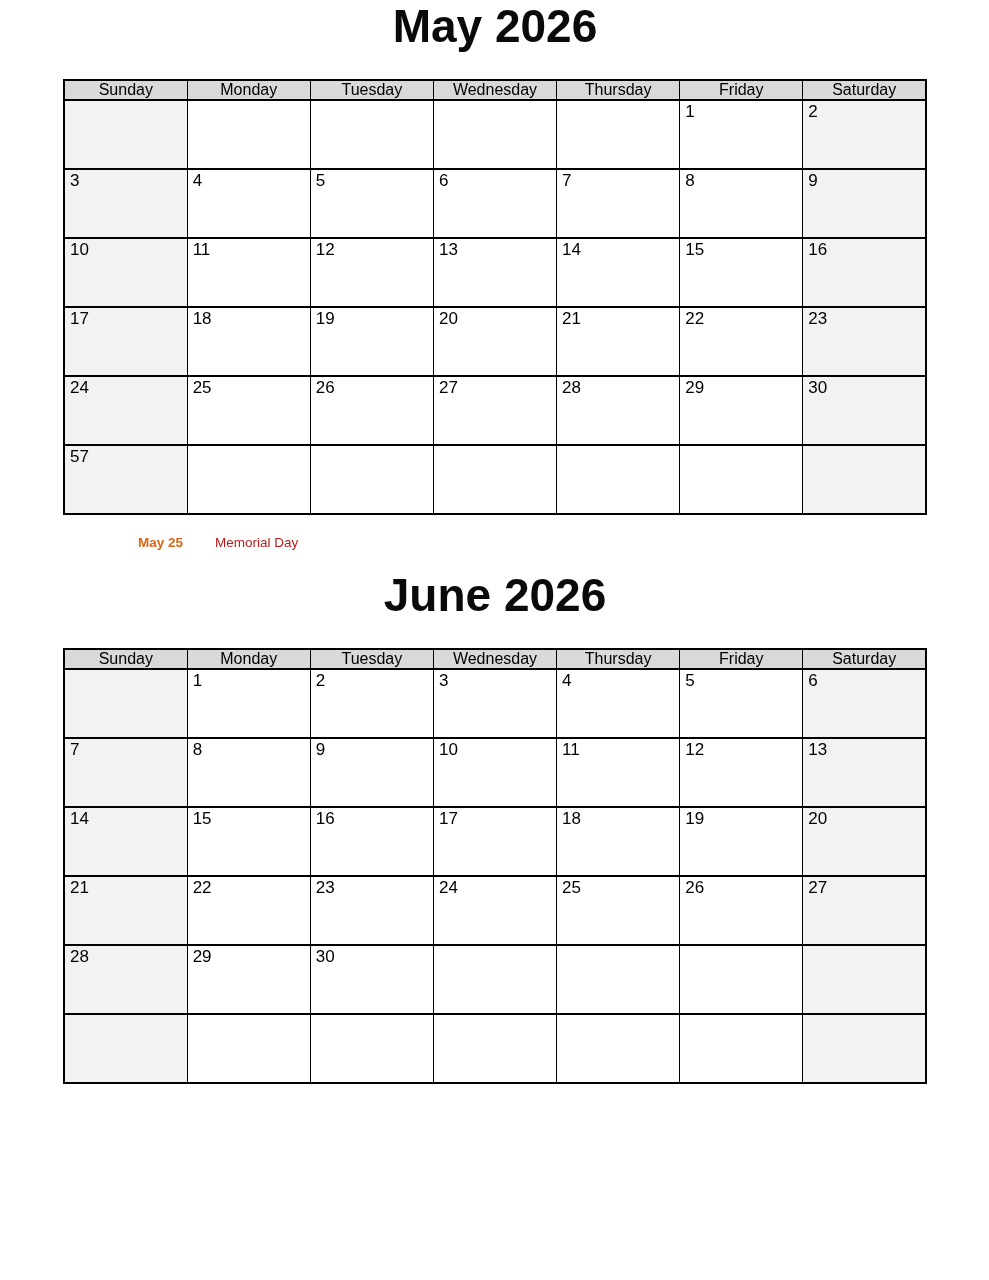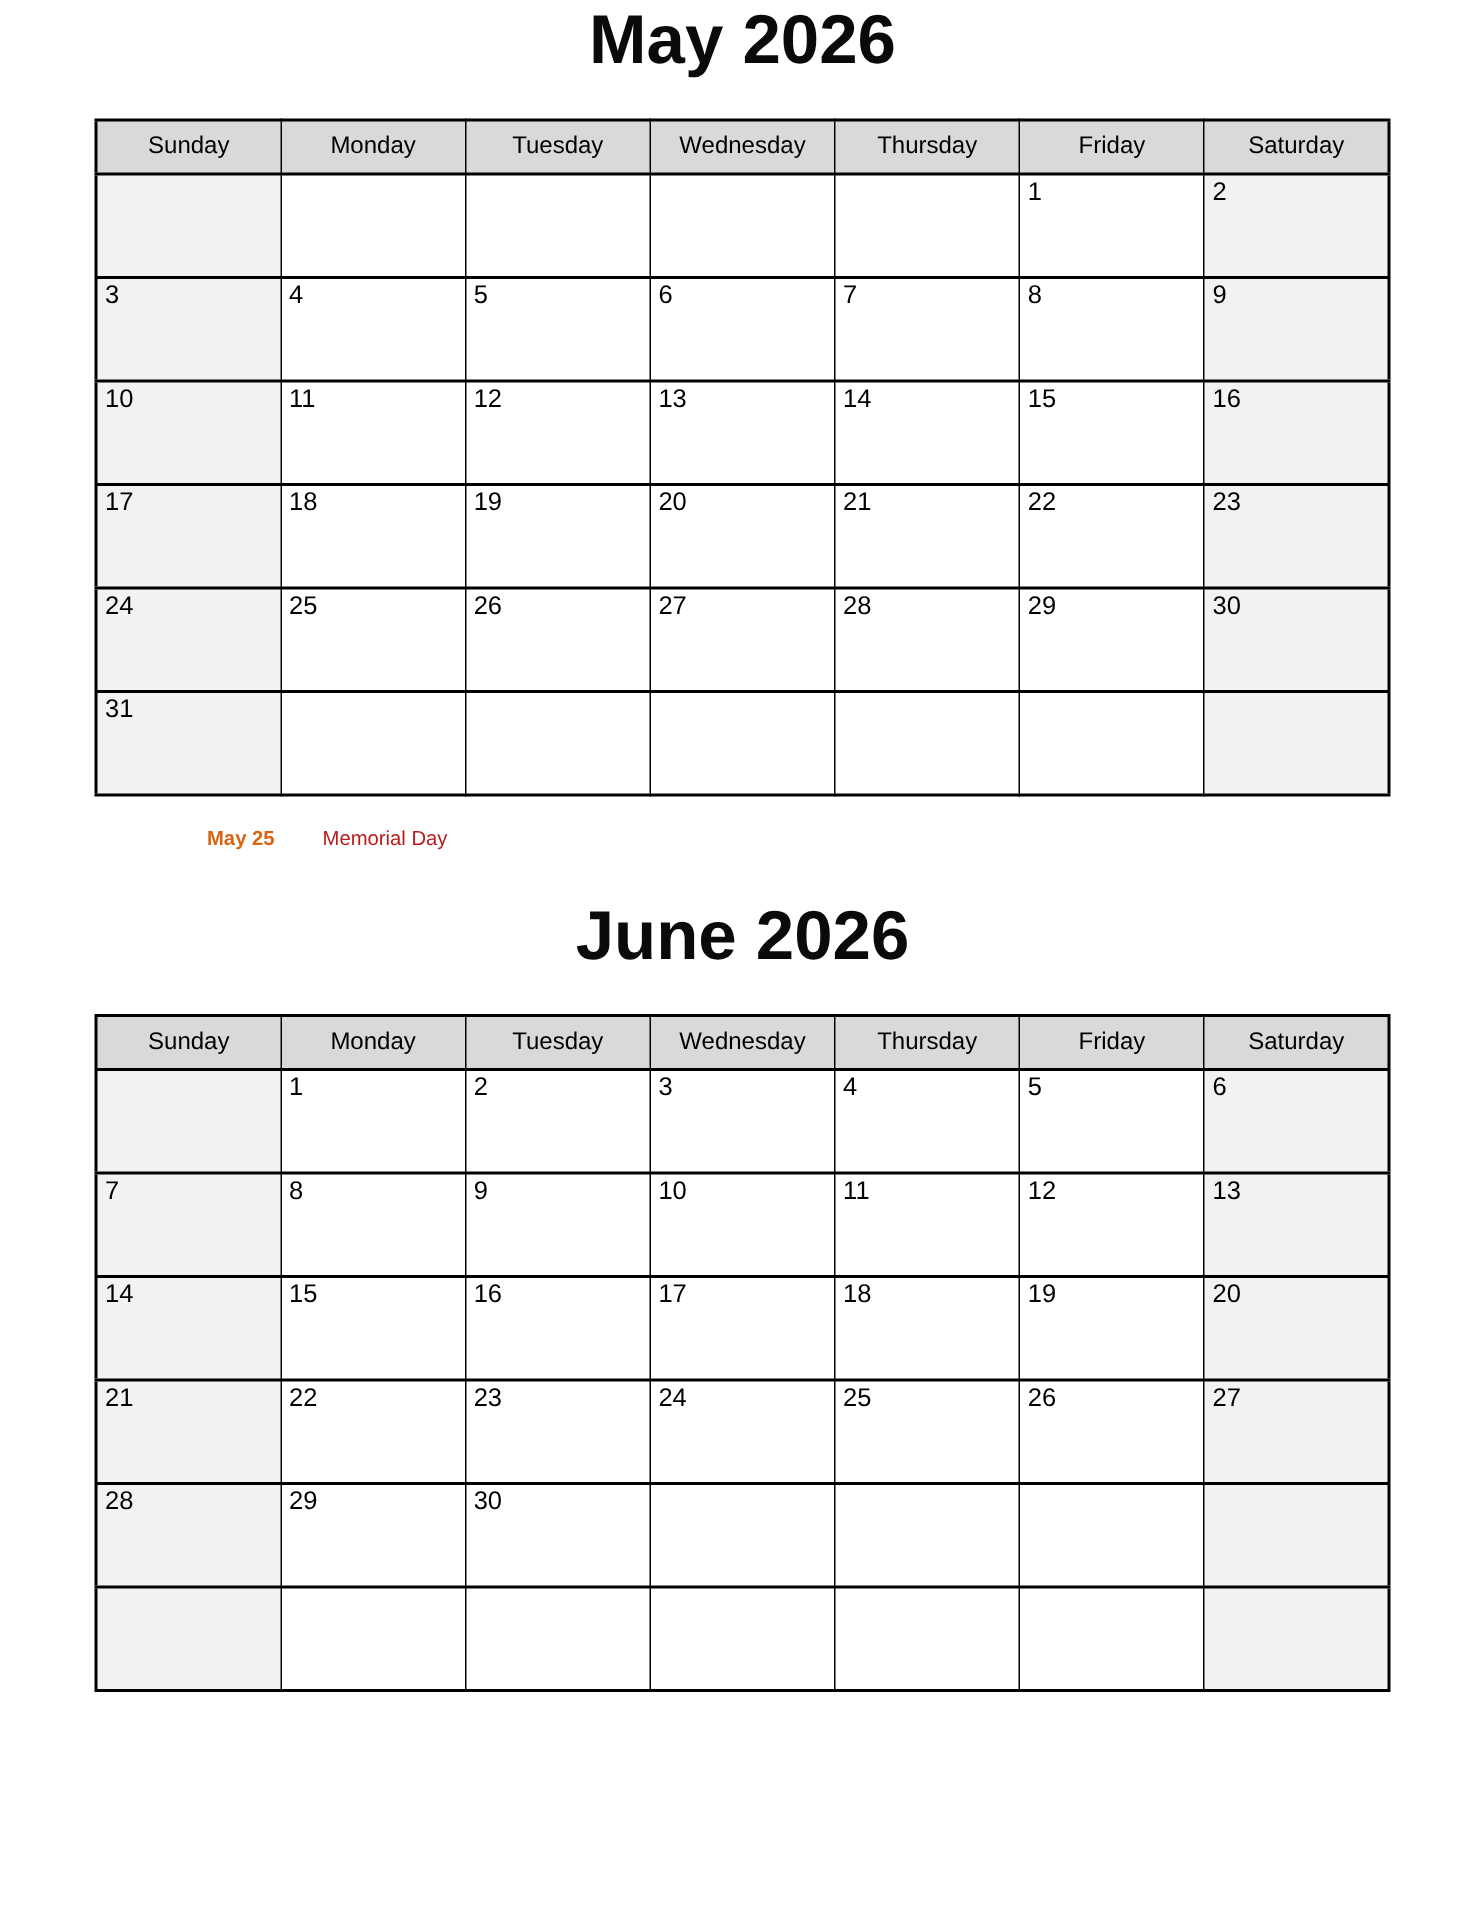--- a/index.html
+++ b/index.html
@@ -45,7 +45,7 @@
     border: 2px solid var(--border);
   }
   table.calendar thead th {
-    height: 36px;
+    height: 20px;
     background: var(--header-bg);
     font-size: 16px;
     font-weight: 400;

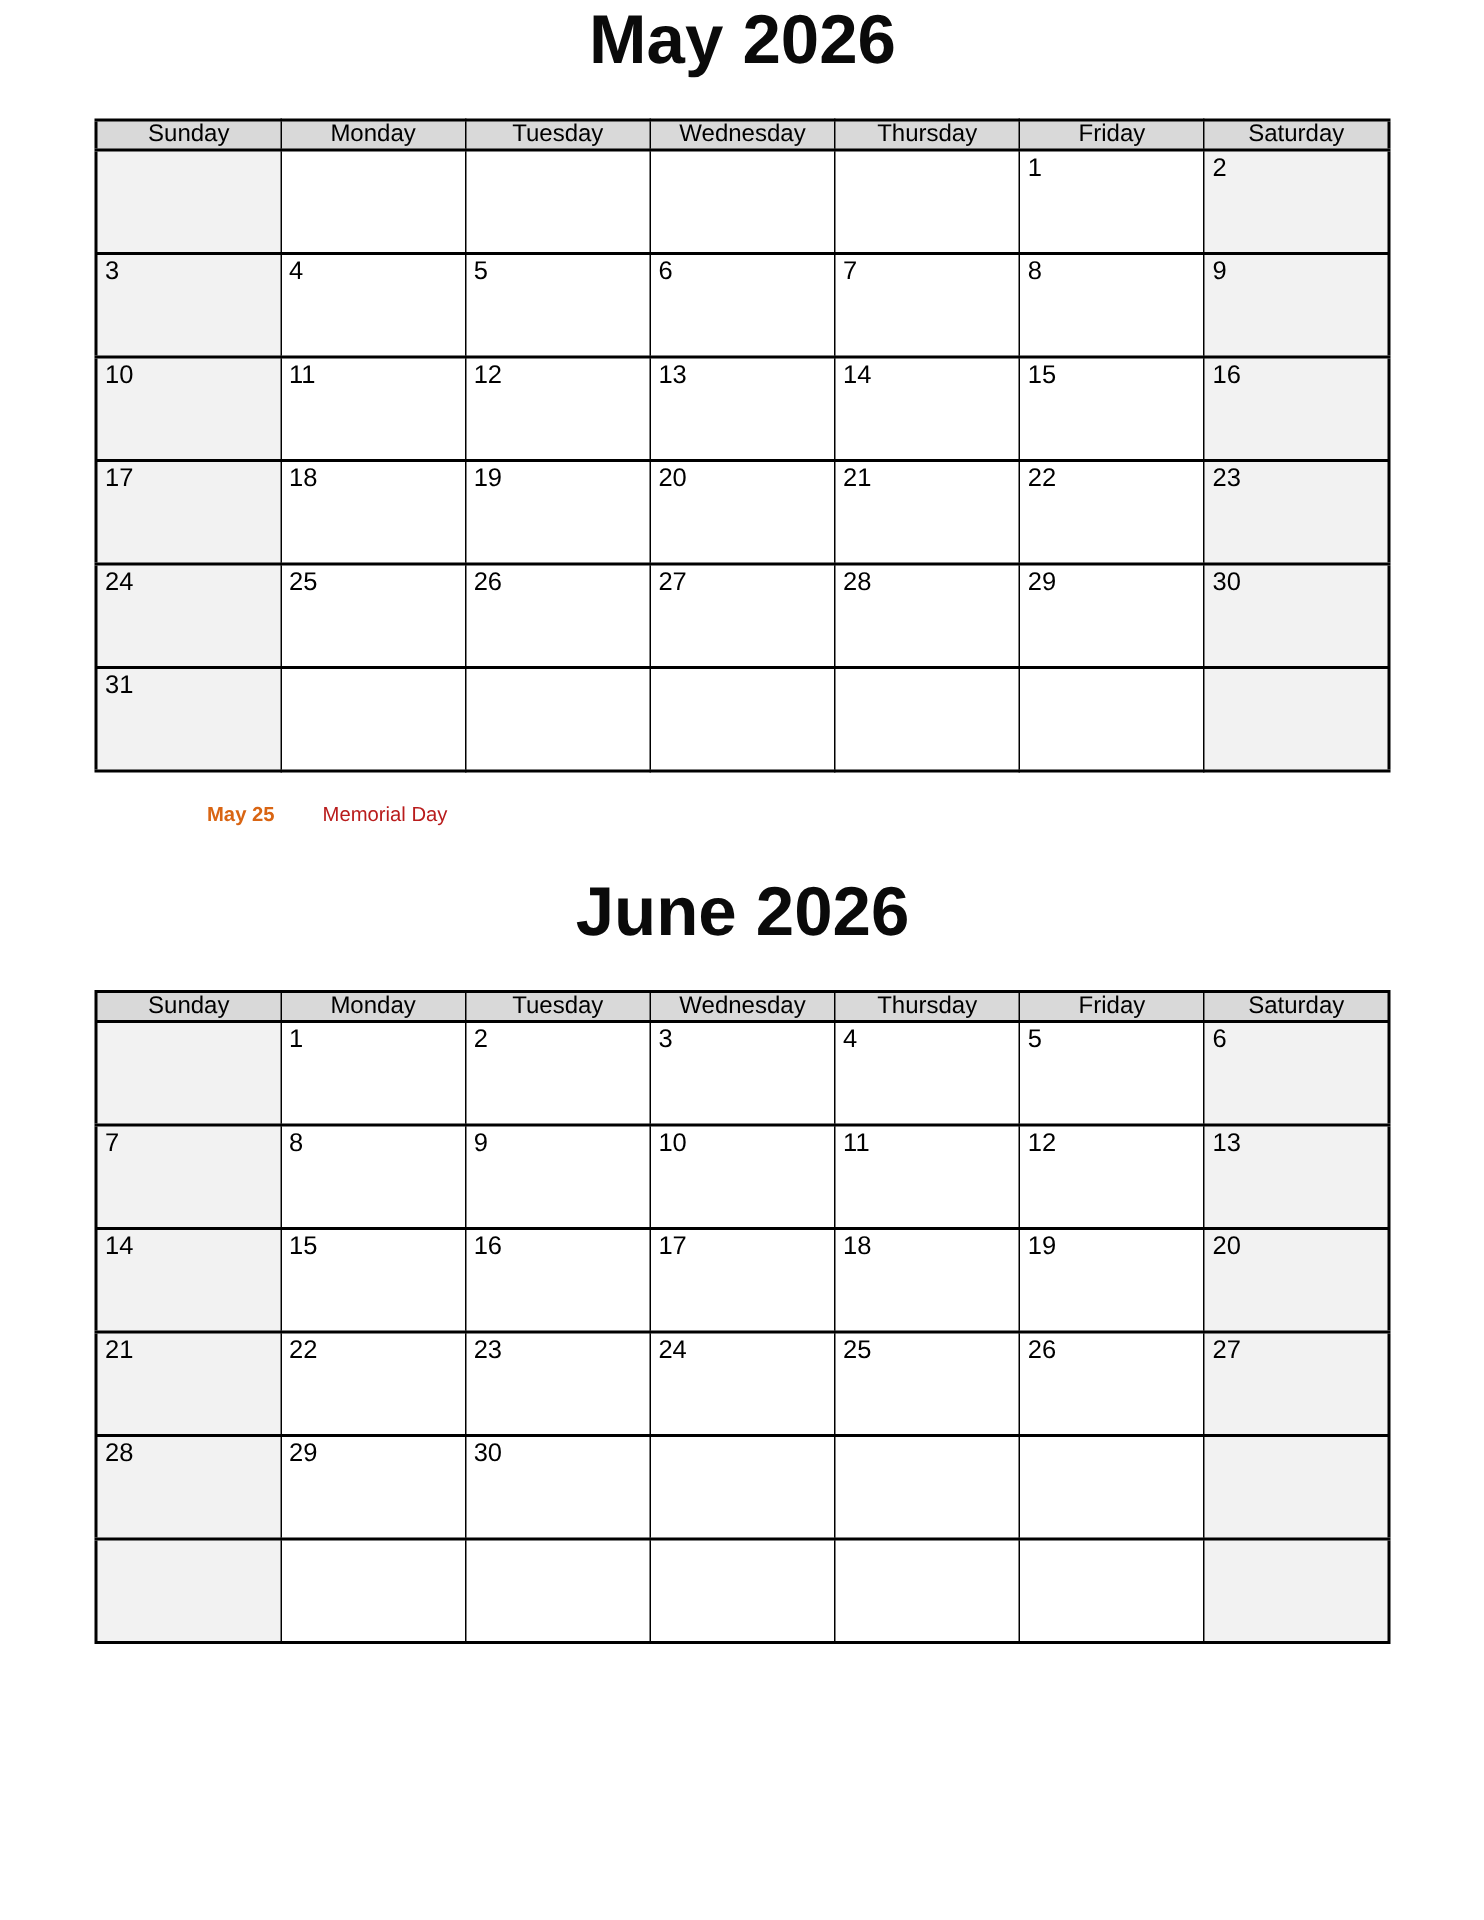--- a/index.html
+++ b/index.html
@@ -153,7 +153,7 @@
             <td class="weekend">30</td>
           </tr>
           <tr>
-            <td class="weekend">31</td>
+            <td class="weekend">57</td>
             <td></td>
             <td></td>
             <td></td>

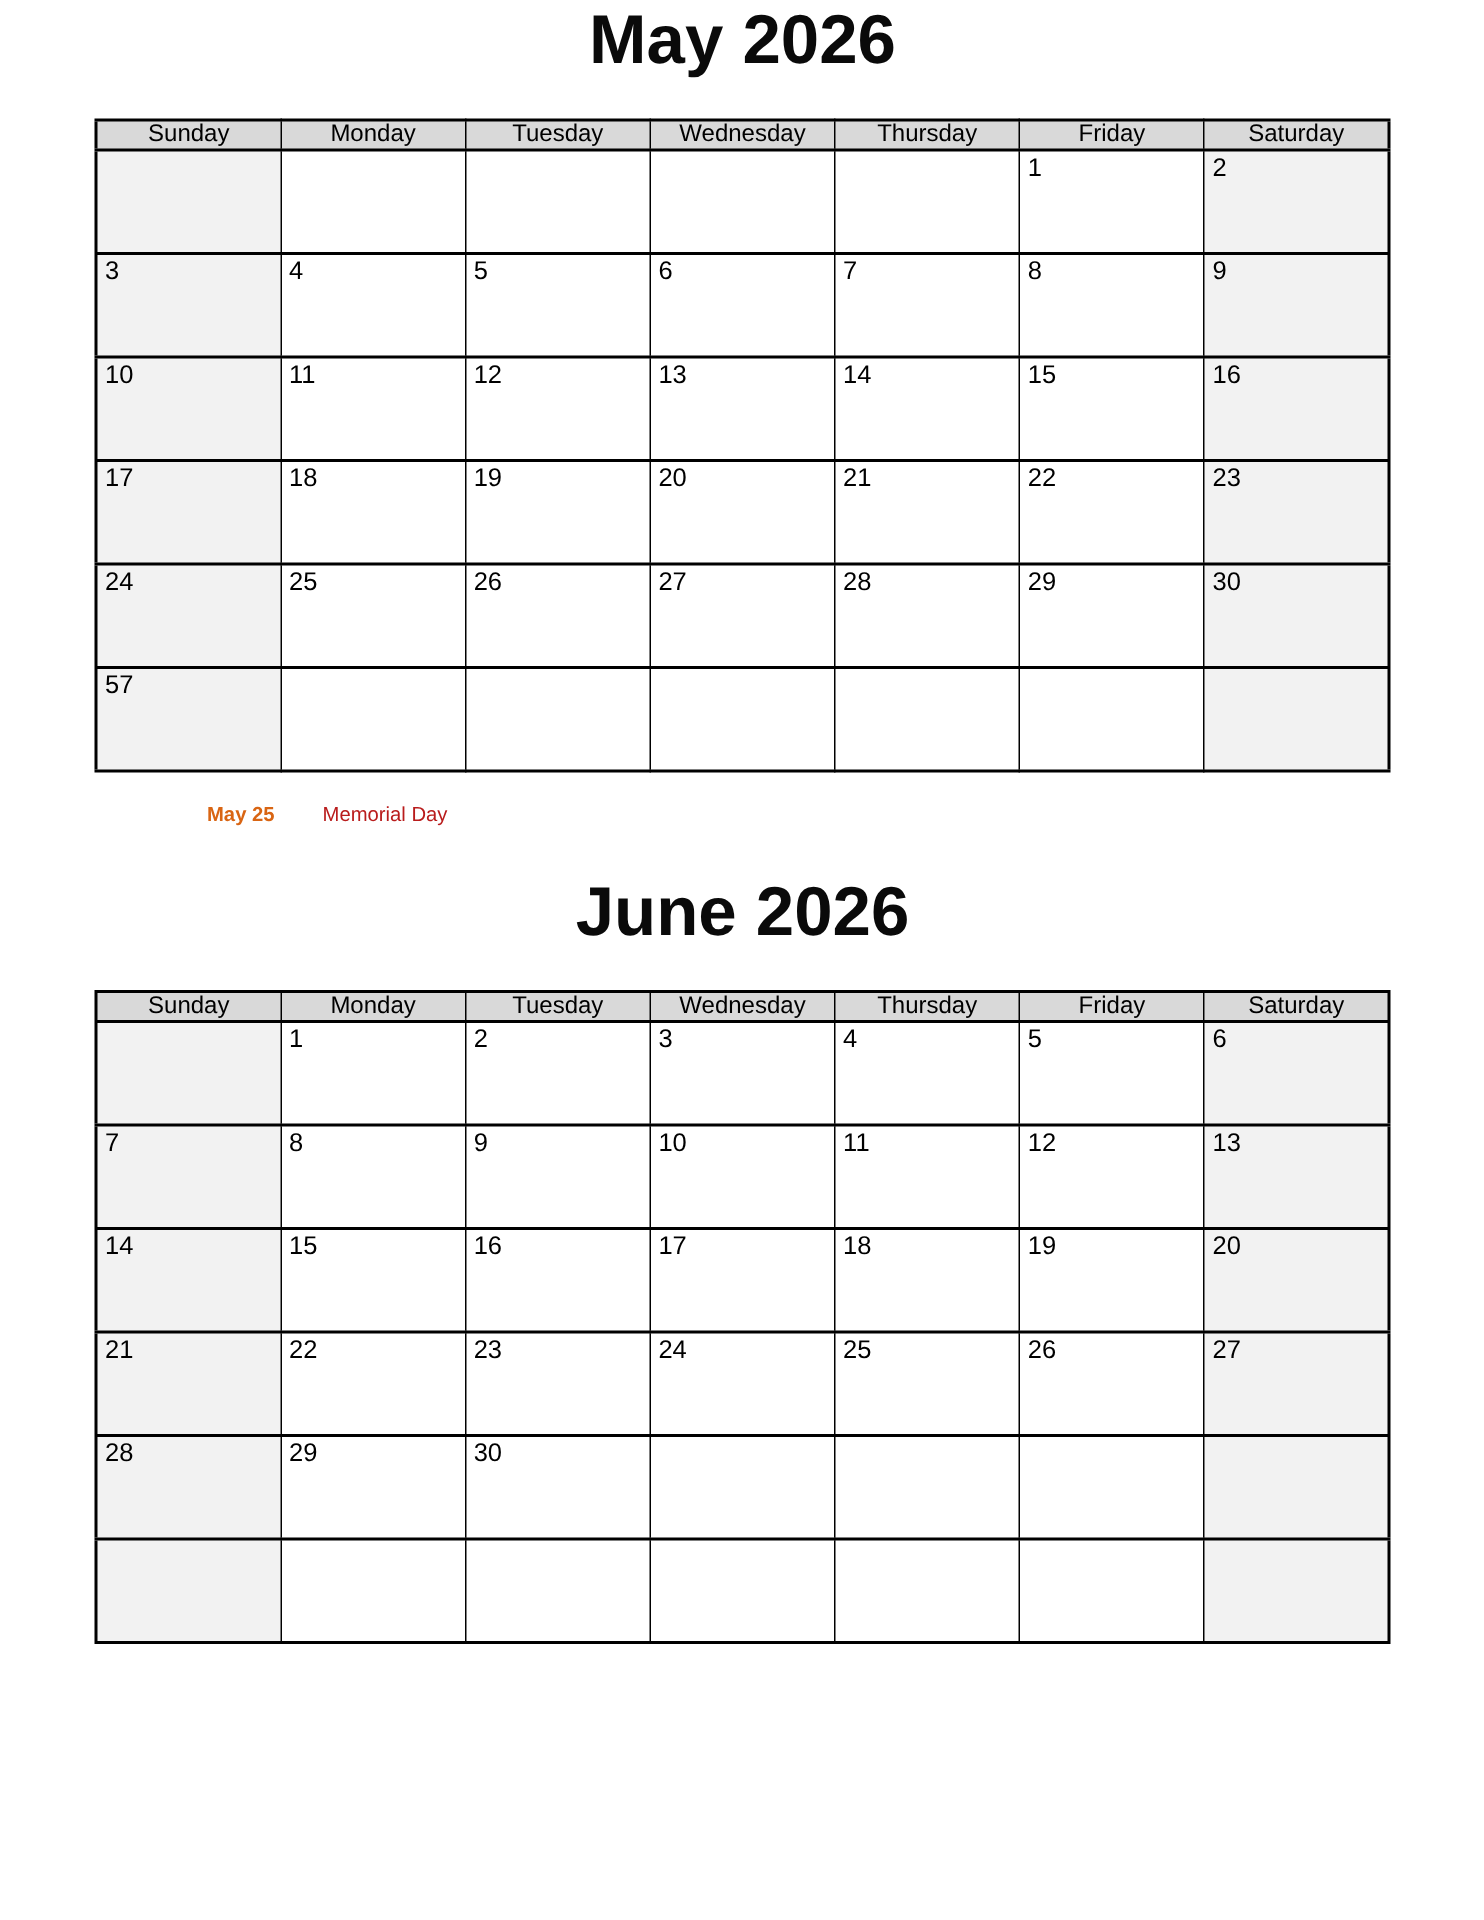--- a/index.html
+++ b/index.html
@@ -36,7 +36,7 @@
     color: #0a0a0a;
   }
   .month-may h1.month-title { margin-bottom: 26px; }
-  .month-june h1.month-title { margin-top: 30px; margin-bottom: 26px; }
+  .month-june h1.month-title { margin-top: 18px; margin-bottom: 26px; }
 
   table.calendar {
     width: 864px;

